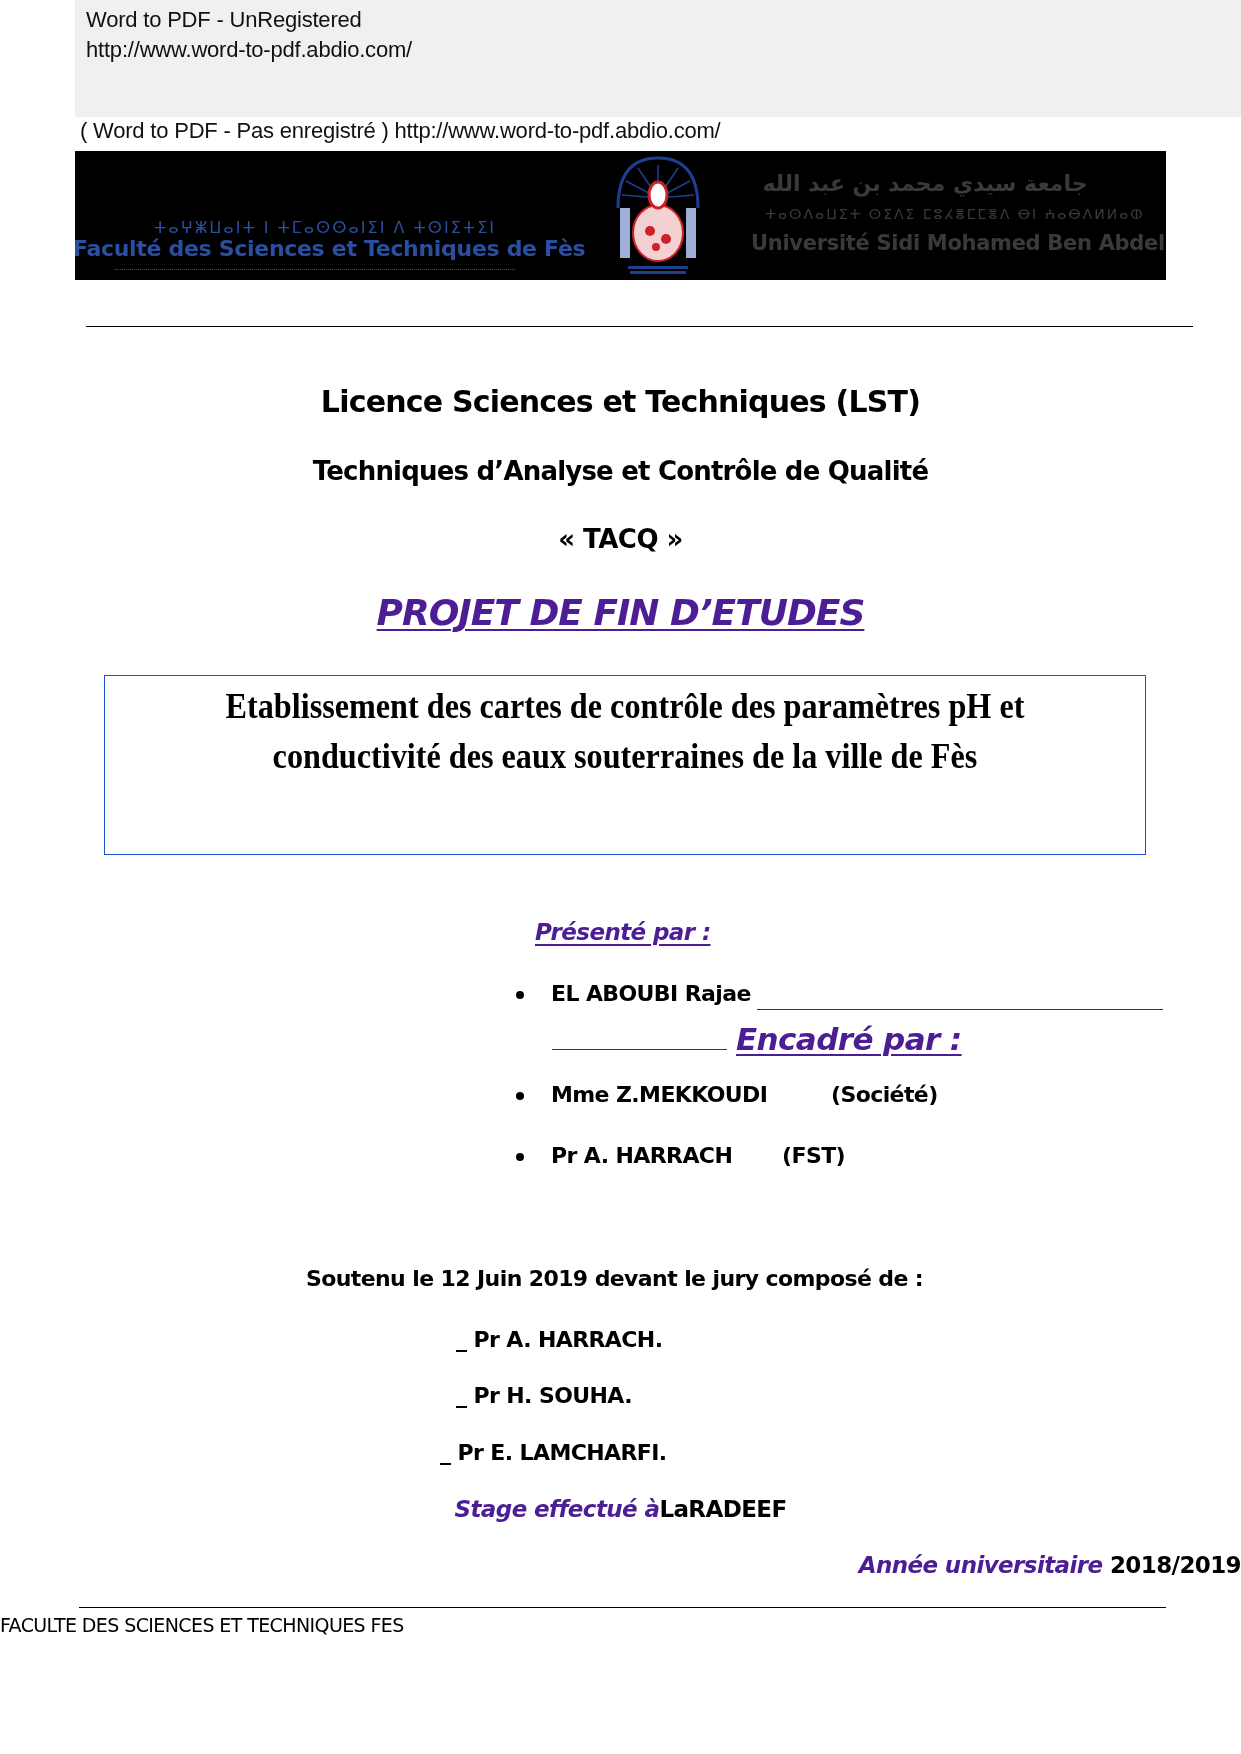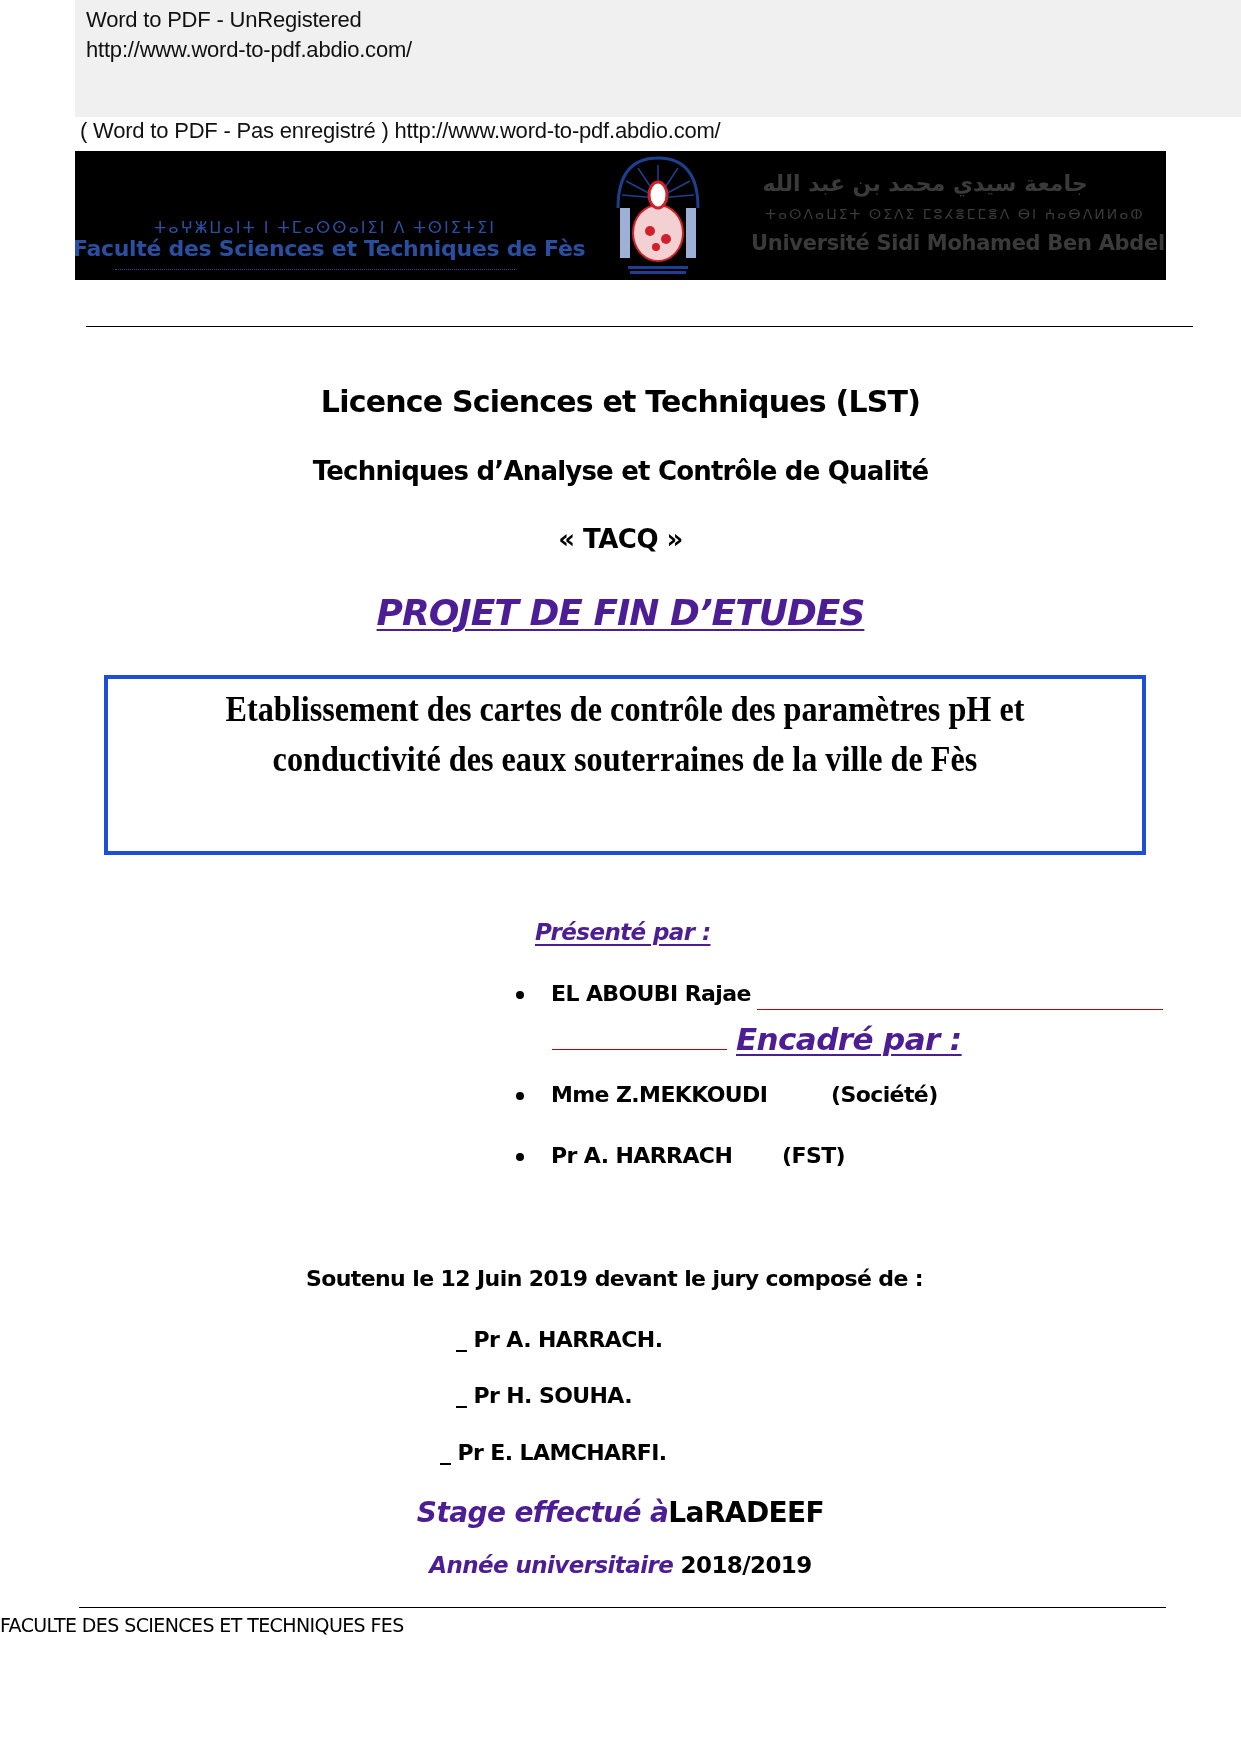--- a/index.html
+++ b/index.html
@@ -34,7 +34,7 @@
     .uline { text-decoration: underline; text-decoration-thickness: 2px; text-underline-offset: 4px; }
     .topic-box {
       left: 104px; top: 675px; width: 1042px; height: 180px;
-      border: 4px solid #1d4ed8; box-sizing: border-box;
+      border: 1px solid #1d4ed8; box-sizing: border-box;
     }
     .topic-text {
       font-family: "Liberation Serif", serif; font-weight: bold; font-size: 35px;

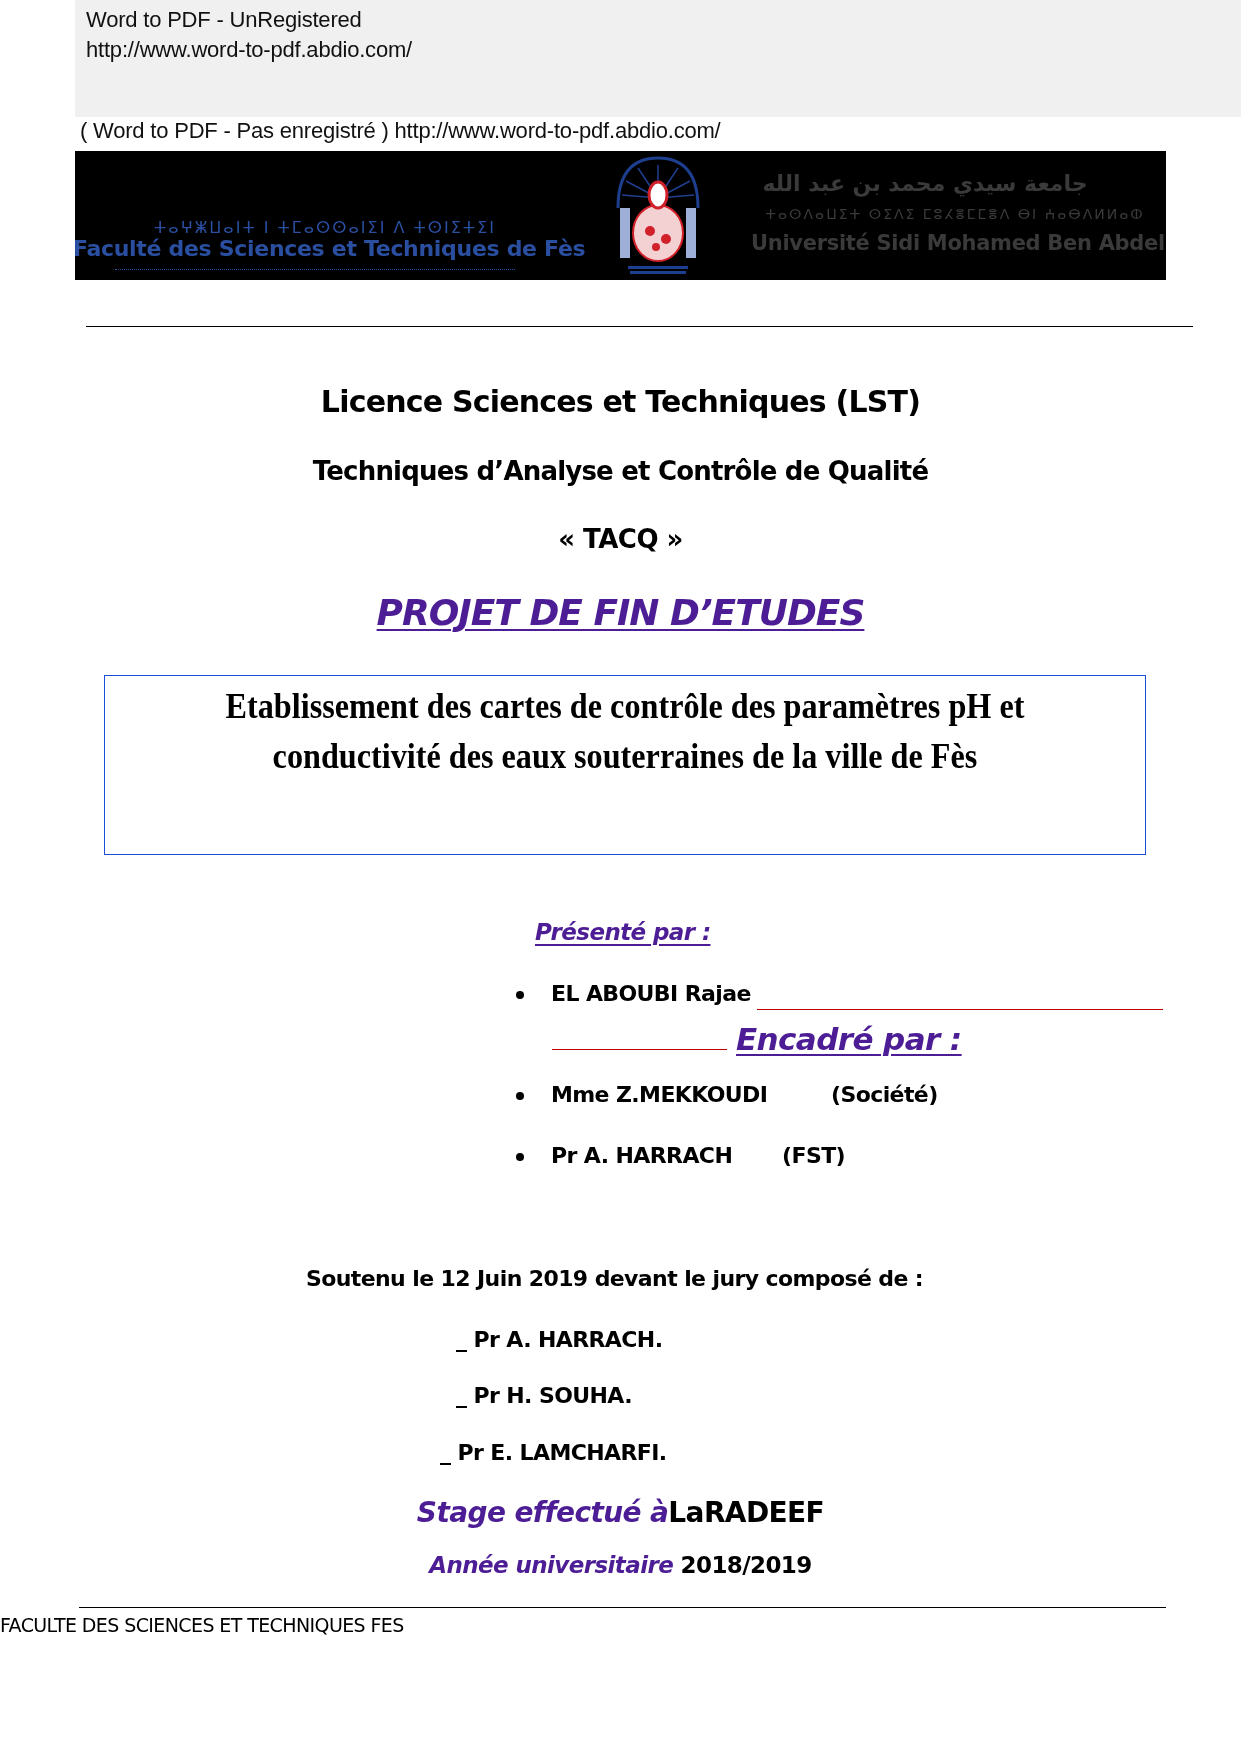--- a/index.html
+++ b/index.html
@@ -136,7 +136,7 @@
 <div class="abs body-b" style="left:456px; top:1383px;">_ Pr H. SOUHA.</div>
 <div class="abs body-b" style="left:440px; top:1440px;">_ Pr E. LAMCHARFI.</div>
 
-<div class="abs body-b" style="left:0; width:1241px; text-align:center; top:1496px; font-size:28px;">
+<div class="abs body-b" style="left:0; width:1241px; text-align:center; top:1496px; font-size:23px;">
   <span class="red">Stage effectué à</span><span>LaRADEEF</span>
 </div>
 <div class="abs body-b" style="left:0; width:1241px; text-align:center; top:1552px; font-size:23px;">

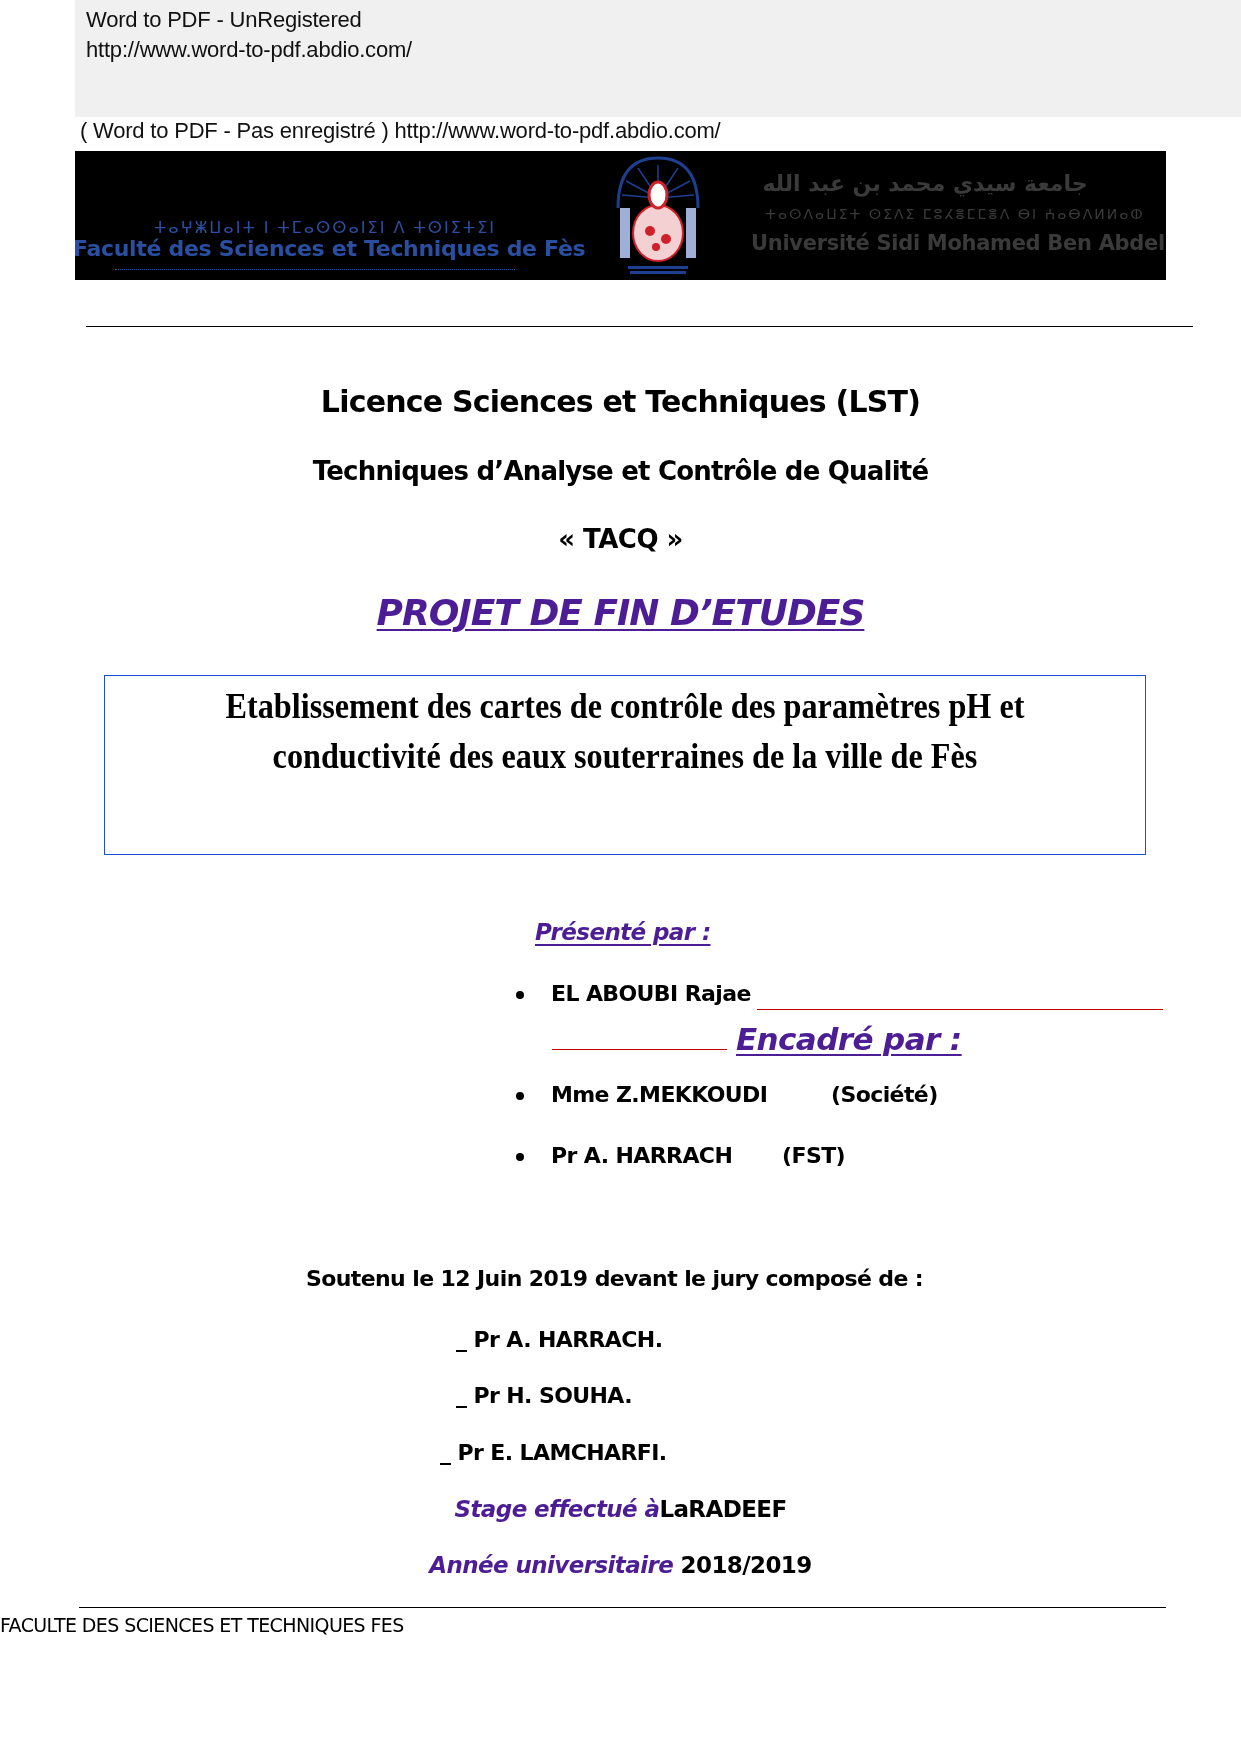--- a/index.html
+++ b/index.html
@@ -139,7 +139,7 @@
 <div class="abs body-b" style="left:0; width:1241px; text-align:center; top:1496px; font-size:23px;">
   <span class="red">Stage effectué à</span><span>LaRADEEF</span>
 </div>
-<div class="abs body-b" style="left:0; width:1241px; text-align:center; top:1552px; font-size:23px;">
+<div class="abs body-b" style="left:0; width:1241px; text-align:right; top:1552px; font-size:23px;">
   <span class="red">Année universitaire </span><span>2018/2019</span>
 </div>
 

